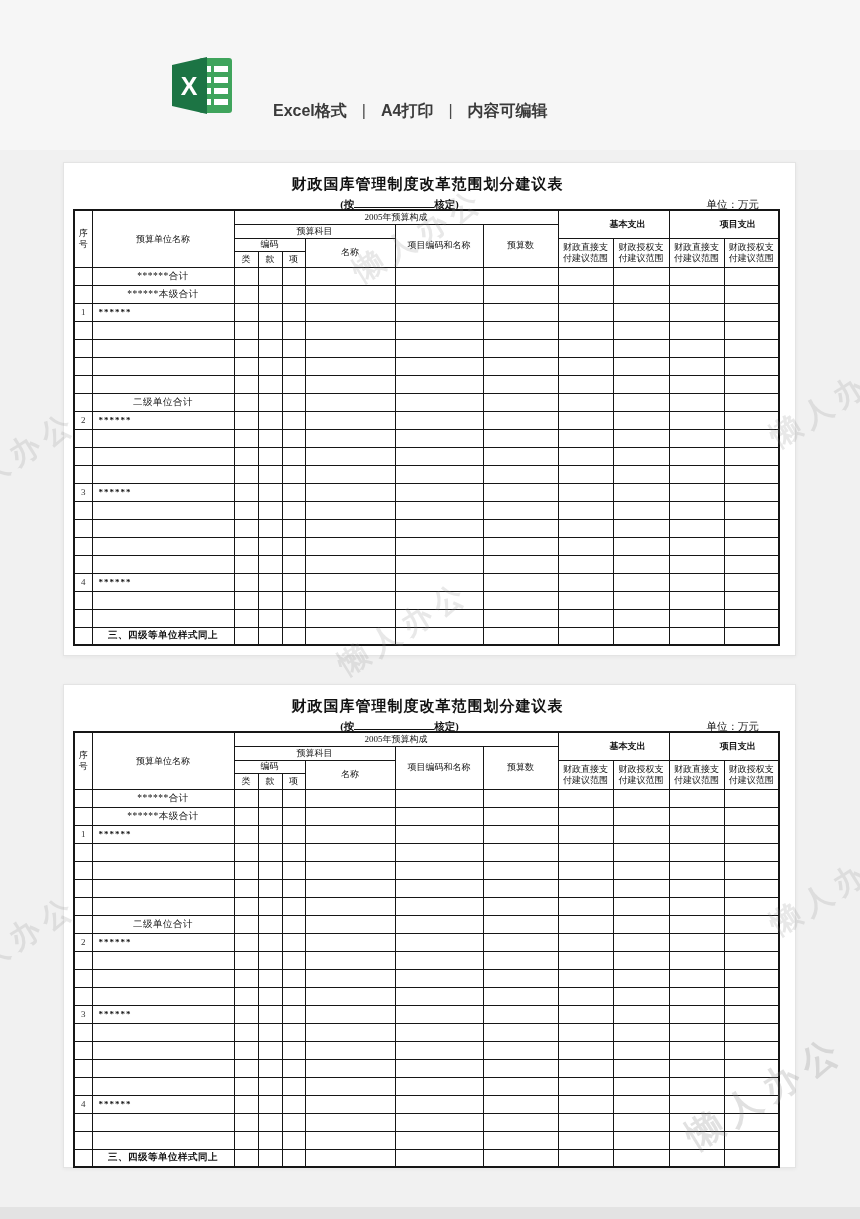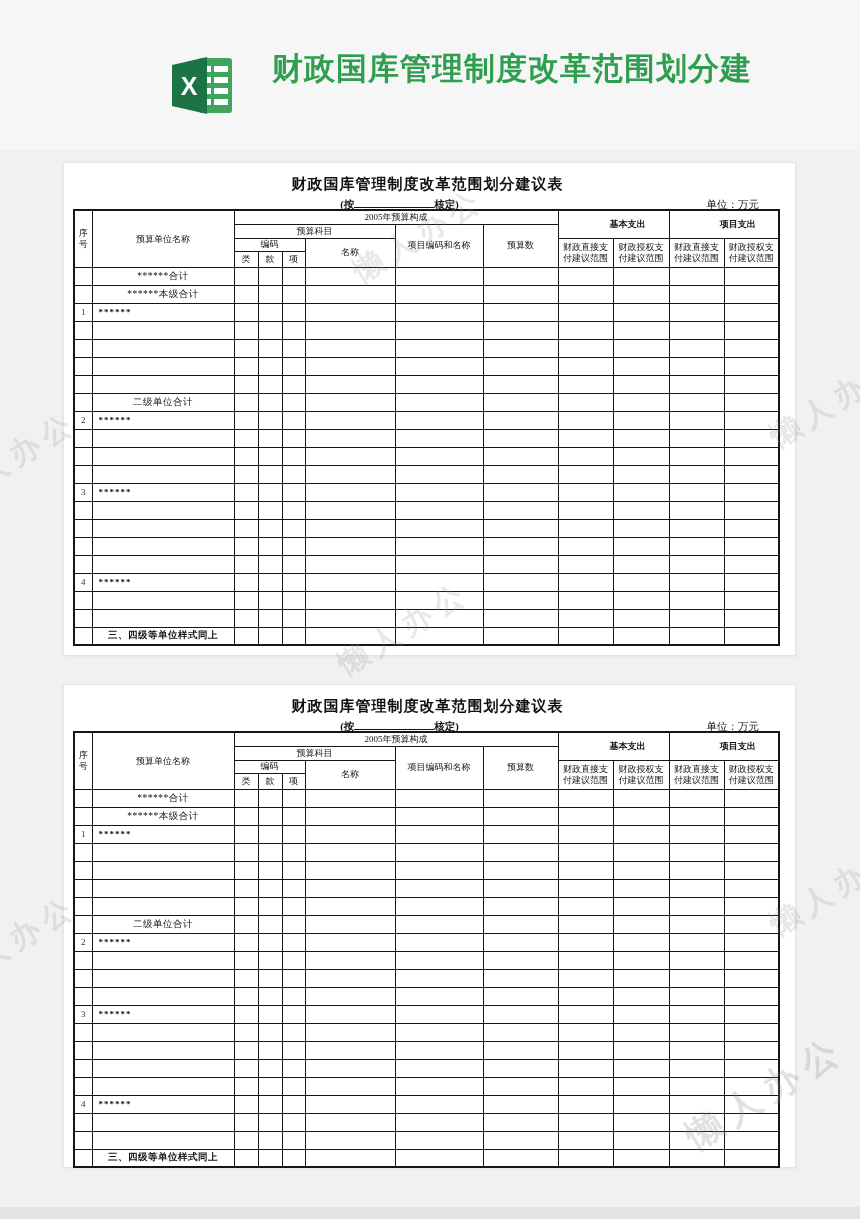--- a/index.html
+++ b/index.html
@@ -94,7 +94,6 @@
       <text x="19" y="41" font-size="25" font-weight="bold" fill="#ffffff" text-anchor="middle" font-family="Liberation Sans, sans-serif">X</text>
     </svg>
   </span>
-  <h1 class="main-title" style="color:#2f9e4e;">财政国库管理制度改革范围划分建</h1>
 </div>
 
 <section class="card" id="card1">

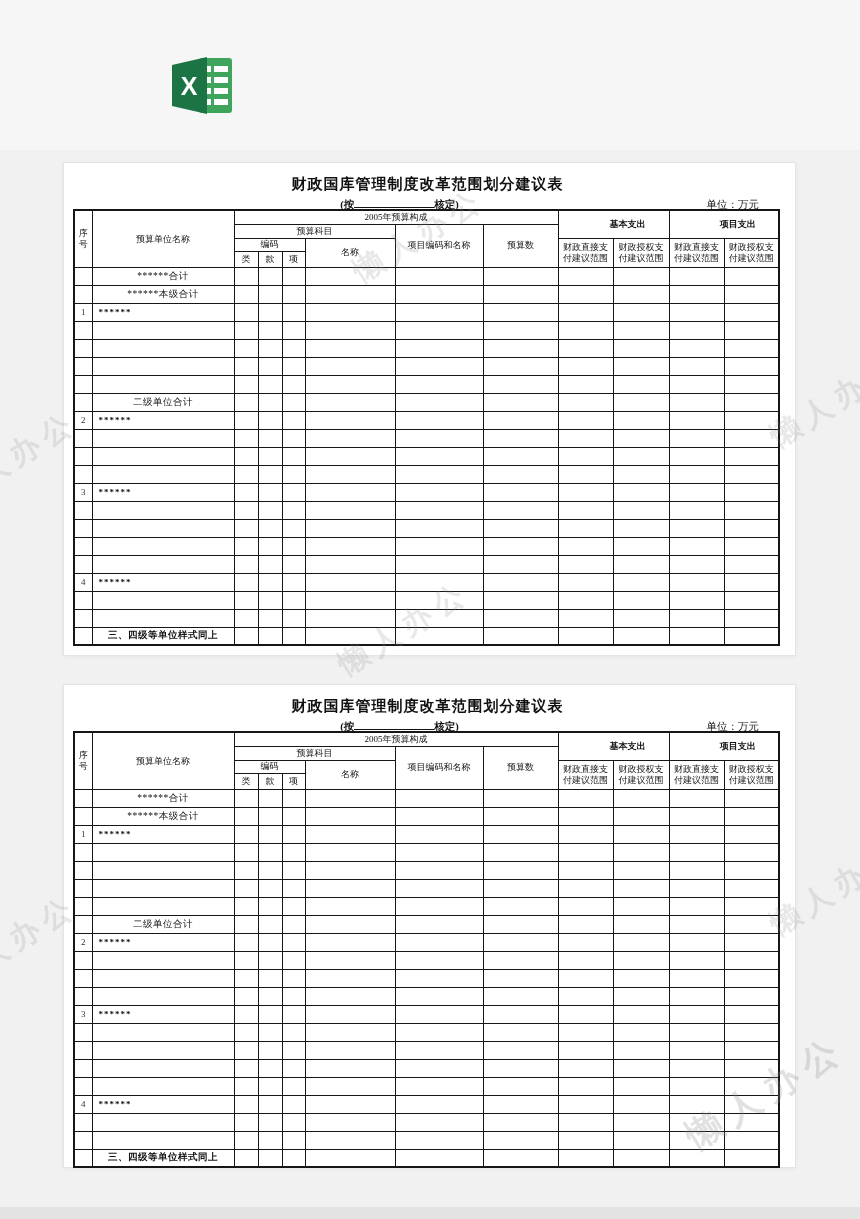--- a/index.html
+++ b/index.html
@@ -94,6 +94,9 @@
       <text x="19" y="41" font-size="25" font-weight="bold" fill="#ffffff" text-anchor="middle" font-family="Liberation Sans, sans-serif">X</text>
     </svg>
   </span>
+  <div class="subtitle">
+    <span>Excel格式</span><span class="sep">|</span><span>A4打印</span><span class="sep">|</span><span>内容可编辑</span>
+  </div>
 </div>
 
 <section class="card" id="card1">

